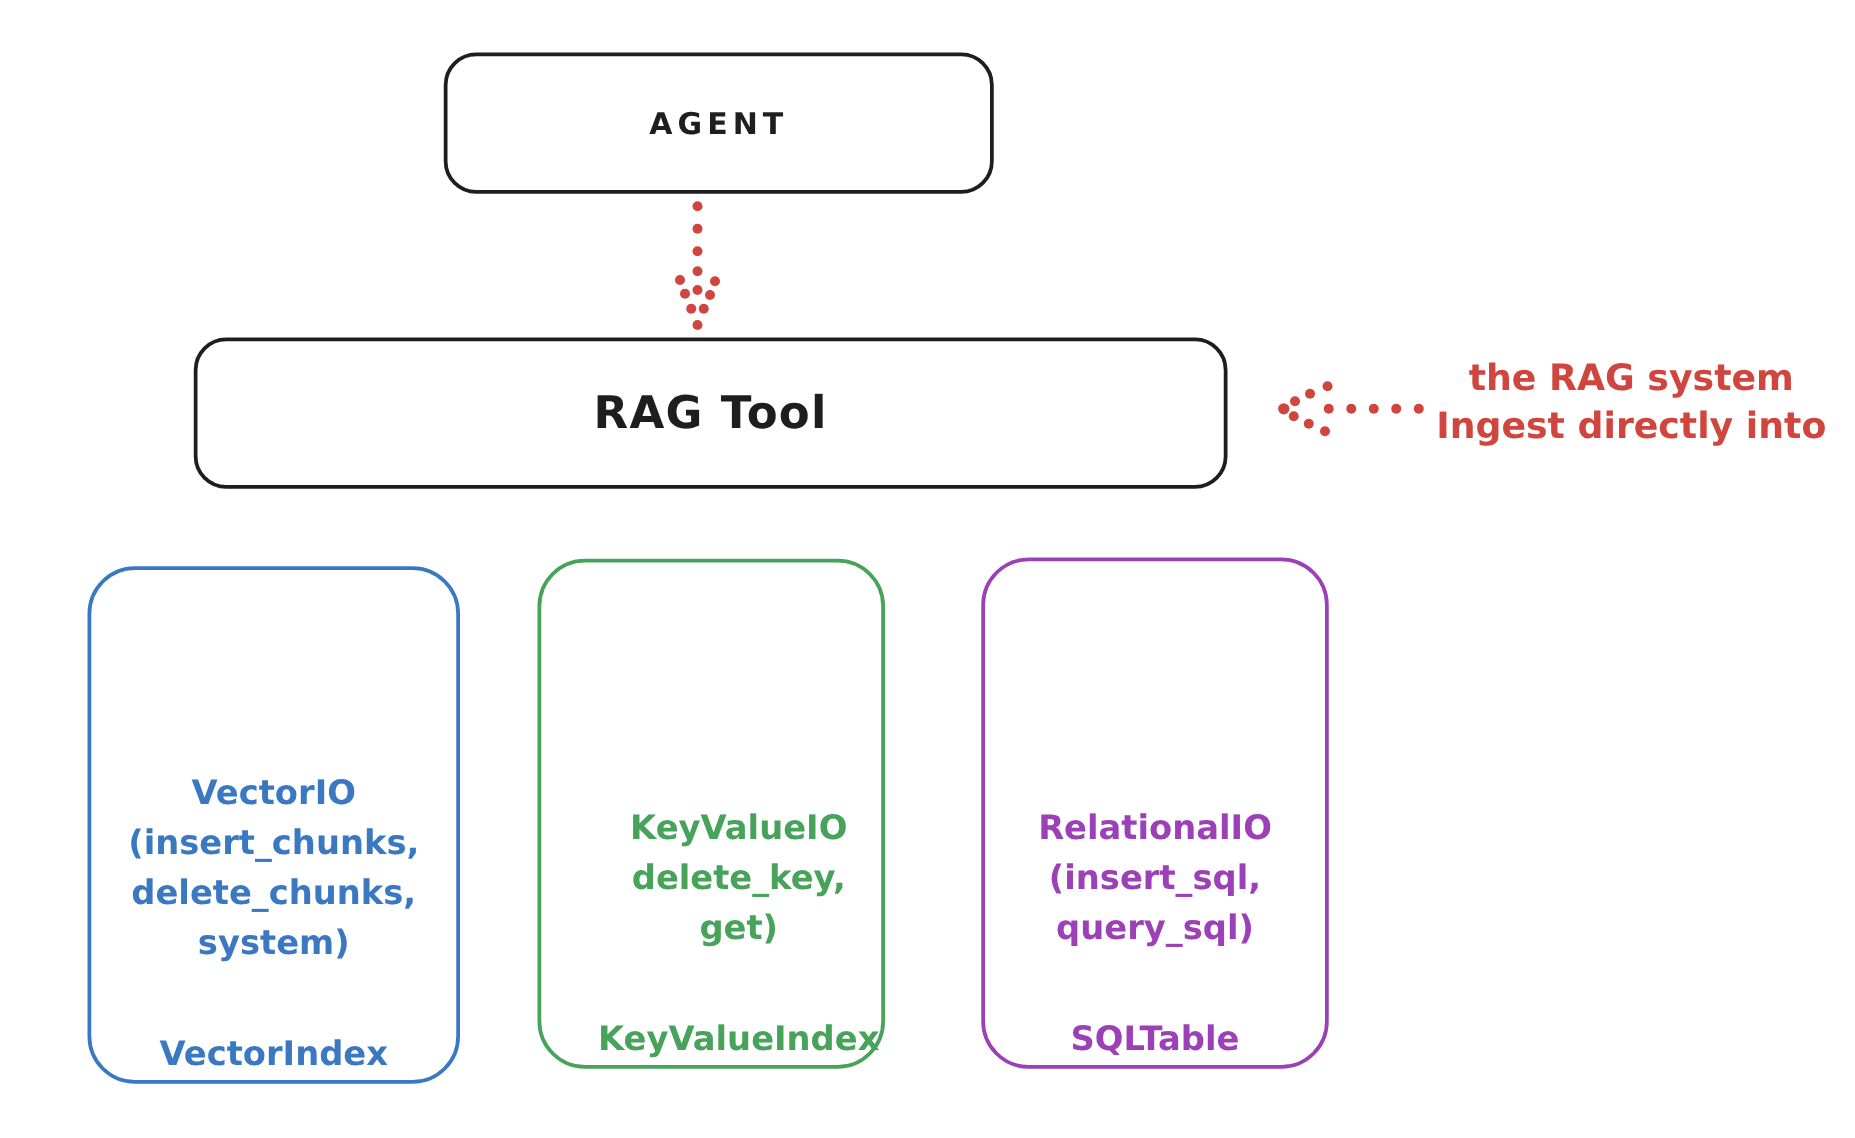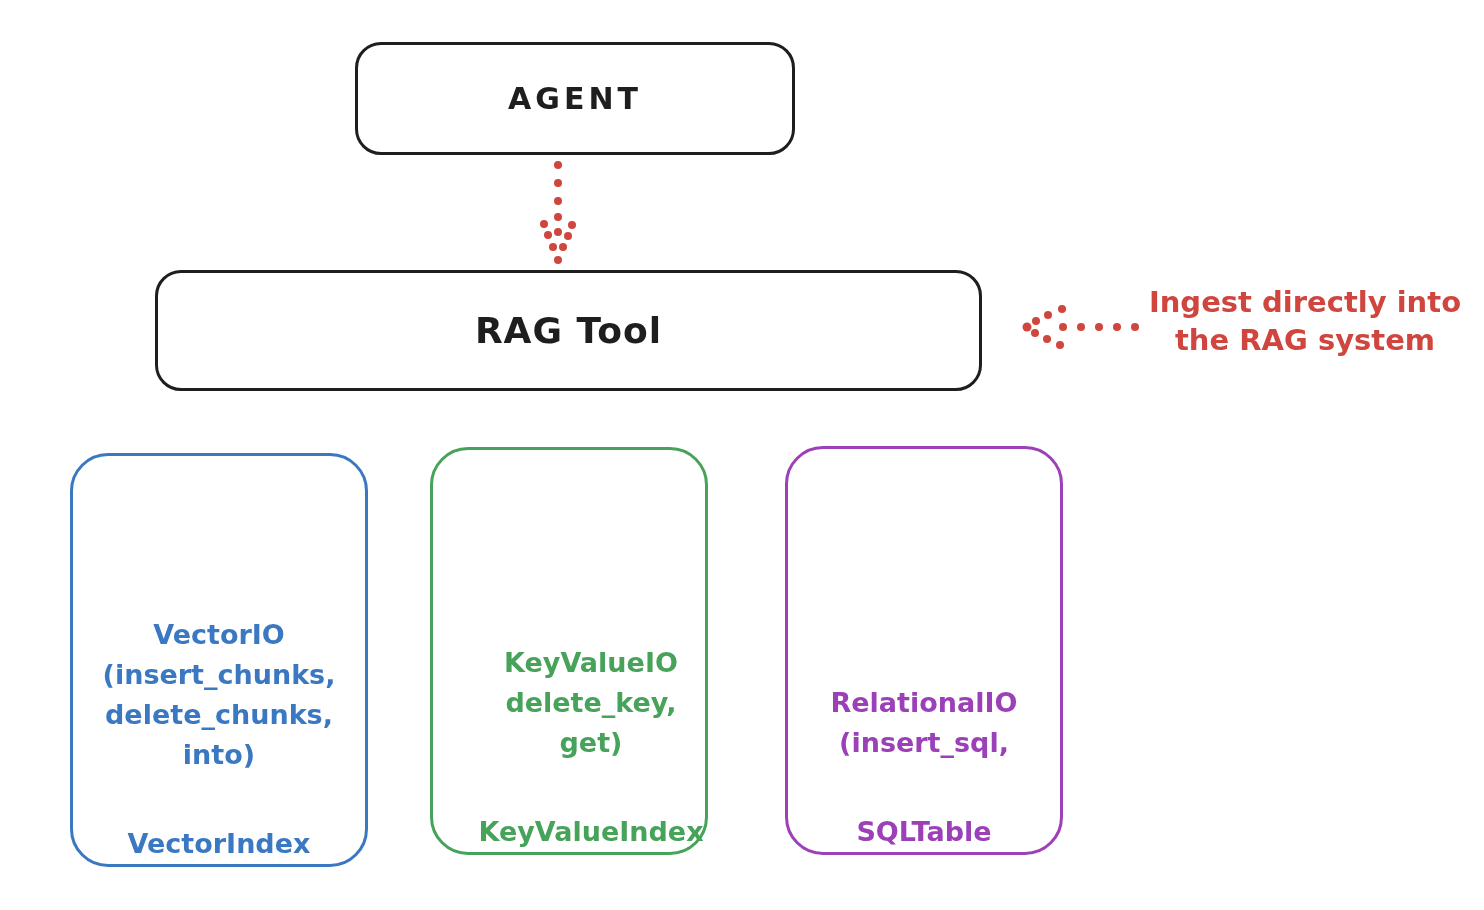--- a/index.html
+++ b/index.html
@@ -31,7 +31,7 @@
   .agent-box {
     left: 355px; top: 42px;
     width: 440px; height: 113px;
-    font-size: 30px;
+    font-size: 24px;
     font-weight: bold;
     letter-spacing: 4px;
   }

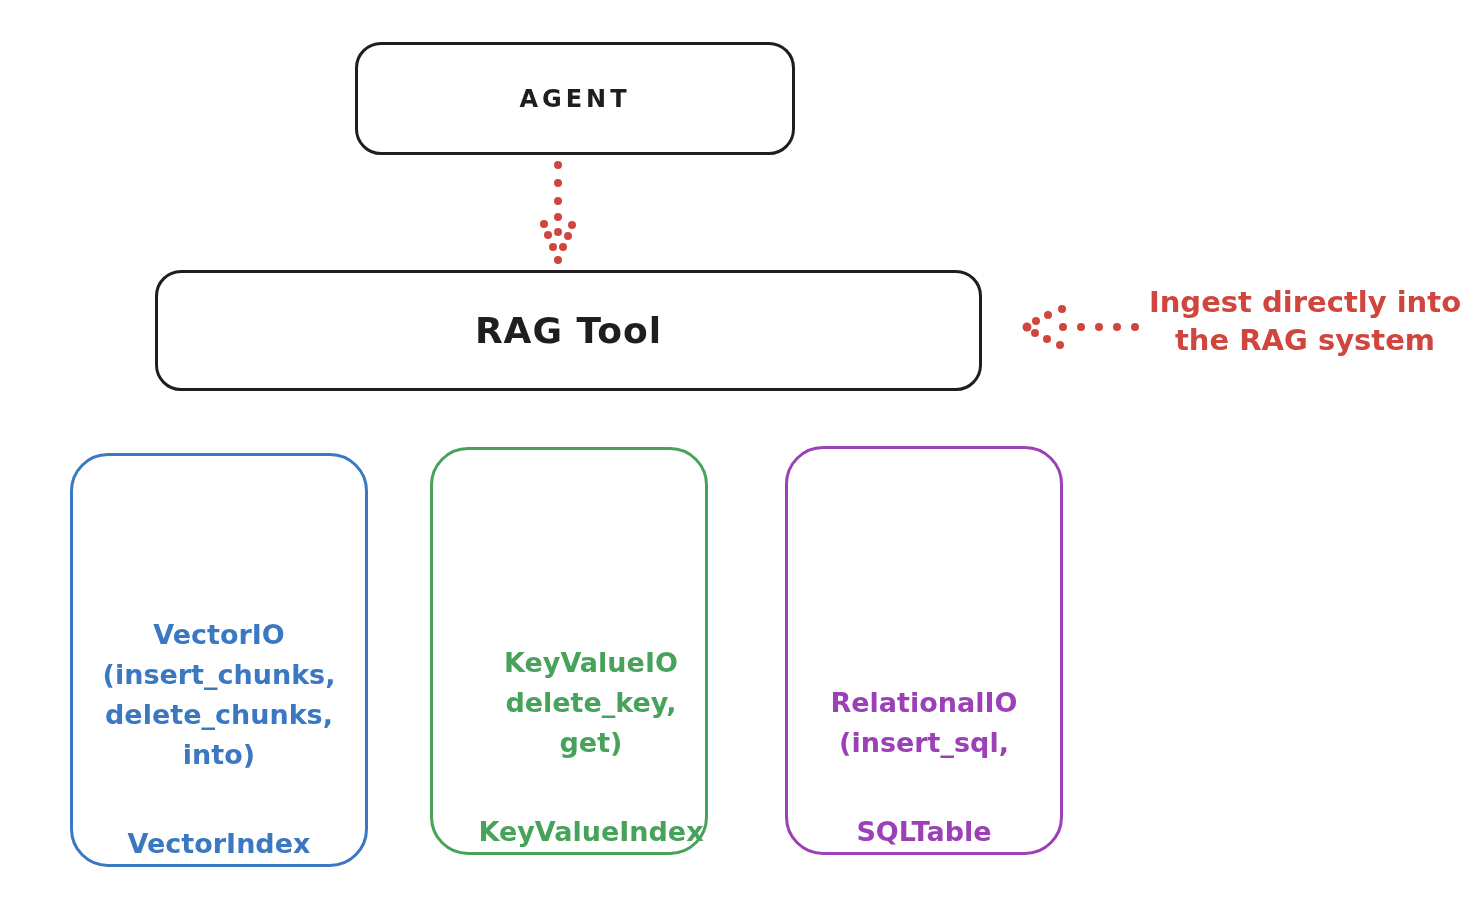--- a/index.html
+++ b/index.html
@@ -139,8 +139,8 @@
   </svg>
 
   <div class="annotation">
+    <div>the RAG system</div>
     <div>Ingest directly into</div>
-    <div>the RAG system</div>
   </div>
 
   <div class="box storage-box box-vector">

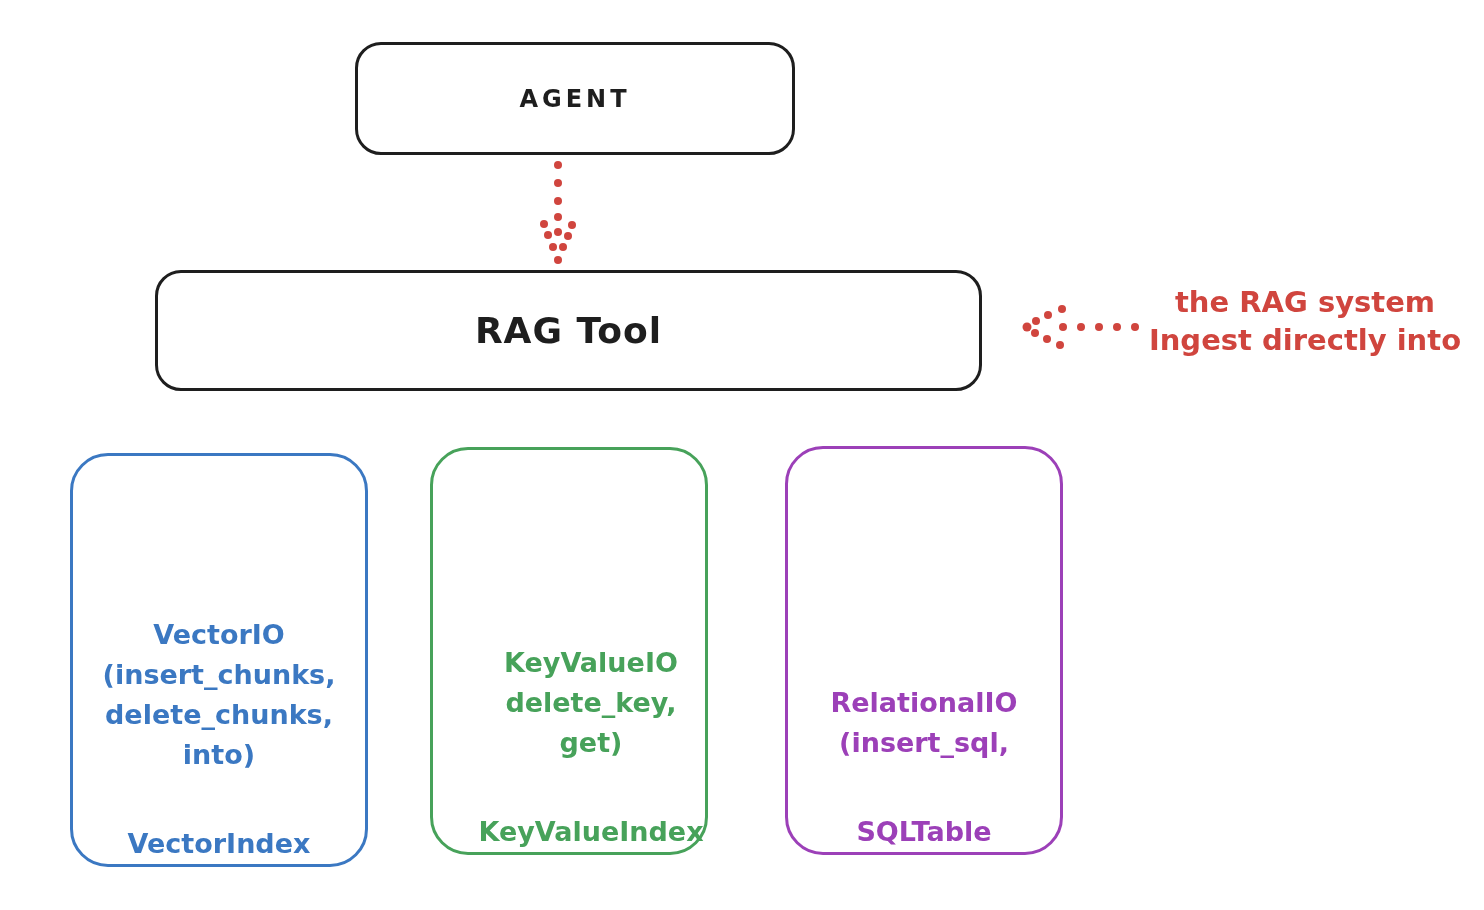--- a/index.html
+++ b/index.html
@@ -148,7 +148,7 @@
       <div>VectorIO</div>
       <div>(insert_chunks,</div>
       <div>delete_chunks,</div>
-      <div>into)</div>
+      <div>system)</div>
     </div>
     <div class="index-label">VectorIndex</div>
   </div>

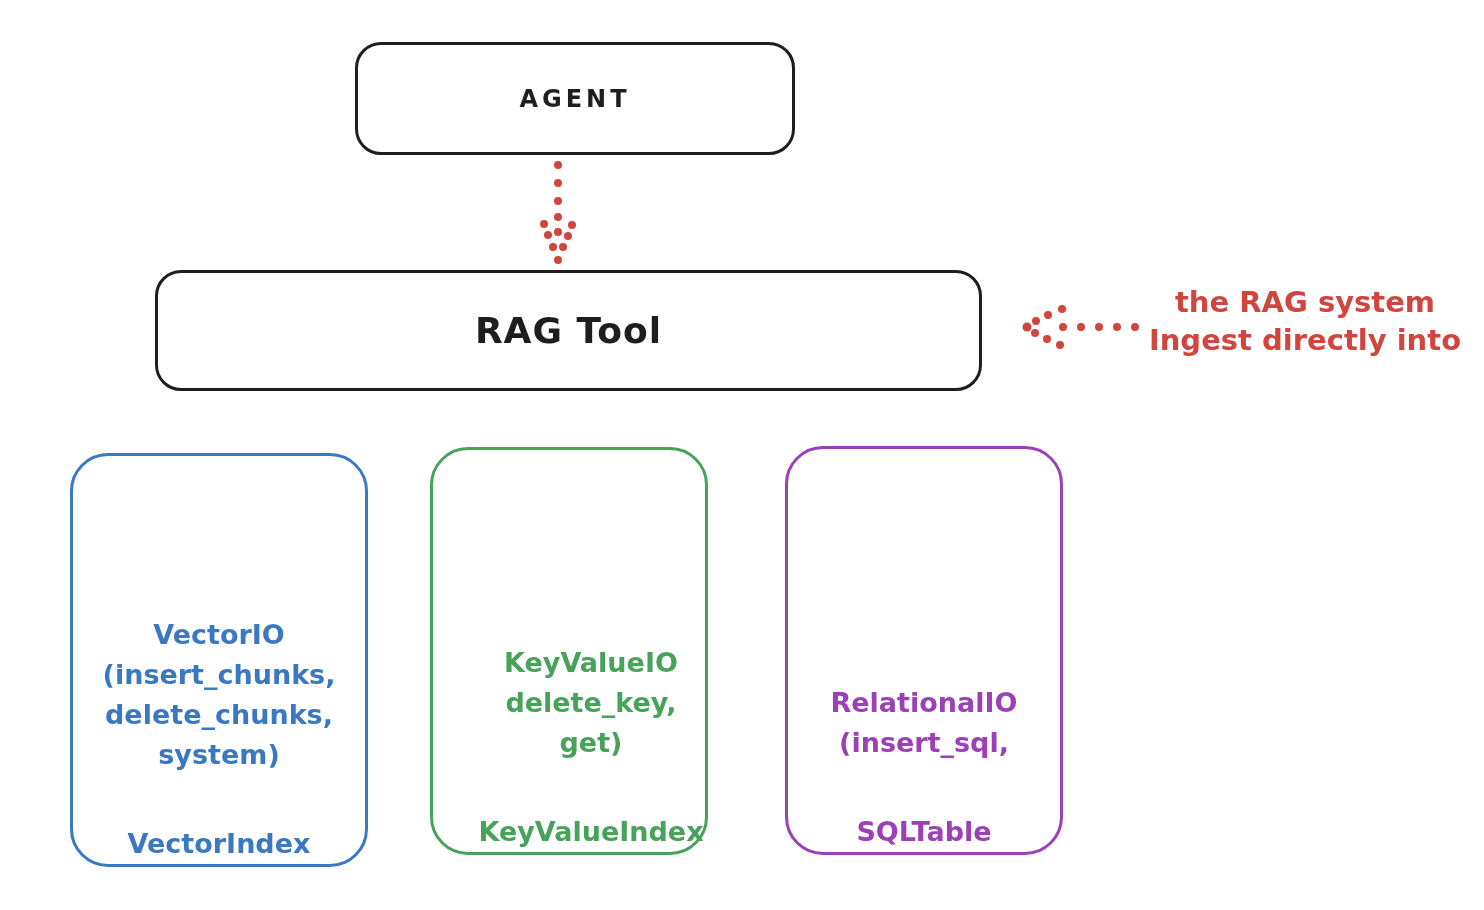--- a/index.html
+++ b/index.html
@@ -165,6 +165,7 @@
     <div class="io-lines">
       <div>RelationalIO</div>
       <div>(insert_sql,</div>
+      <div>query_sql)</div>
     </div>
     <div class="index-label">SQLTable</div>
   </div>

